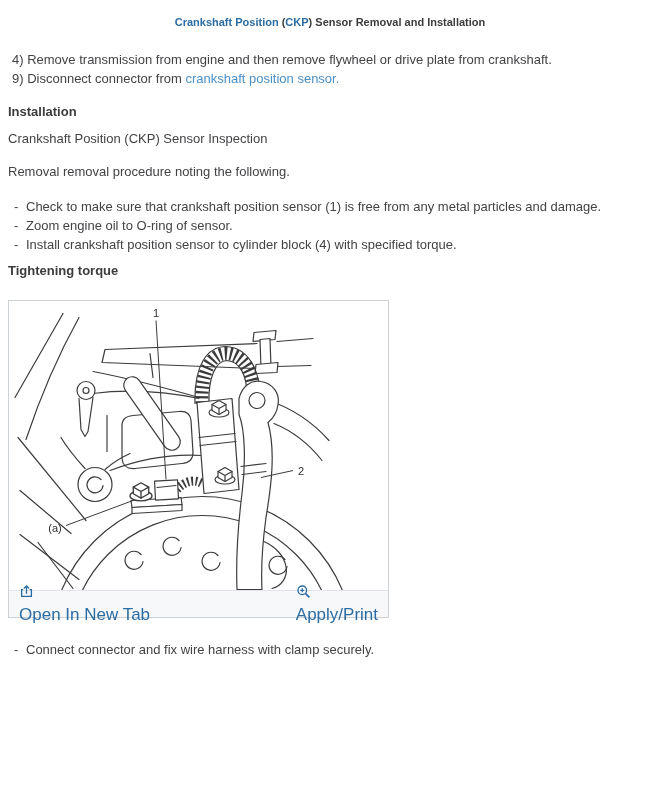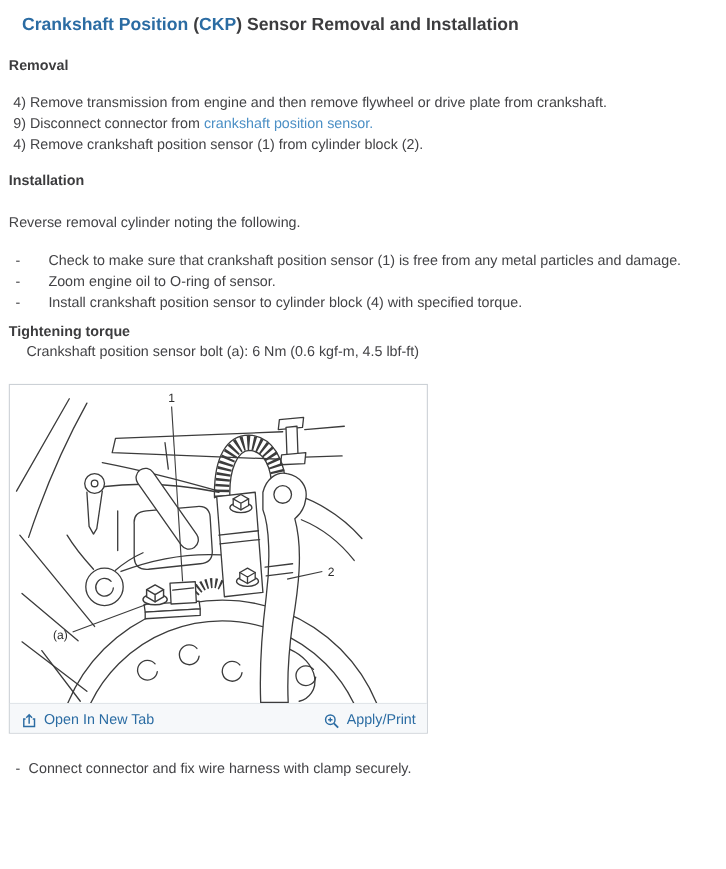--- a/index.html
+++ b/index.html
@@ -13,7 +13,7 @@
        font-size:13px;line-height:19px;color:var(--body-text);}
   .page{padding:13px 8px 24px 8px;}
 
-  .title{font-size:16px;font-weight:bold;margin:0 0 18px 12px;color:var(--heading-text);}
+  .title{font-size:11px;font-weight:bold;margin:0 0 18px 0;color:var(--heading-text);text-align:center;}
   .title .tlink{color:var(--title-blue);text-decoration:none;cursor:pointer;}
   .h2{font-weight:bold;color:var(--heading-text);margin:0 0 14px 0;}
   .h2.tight{margin:0;}

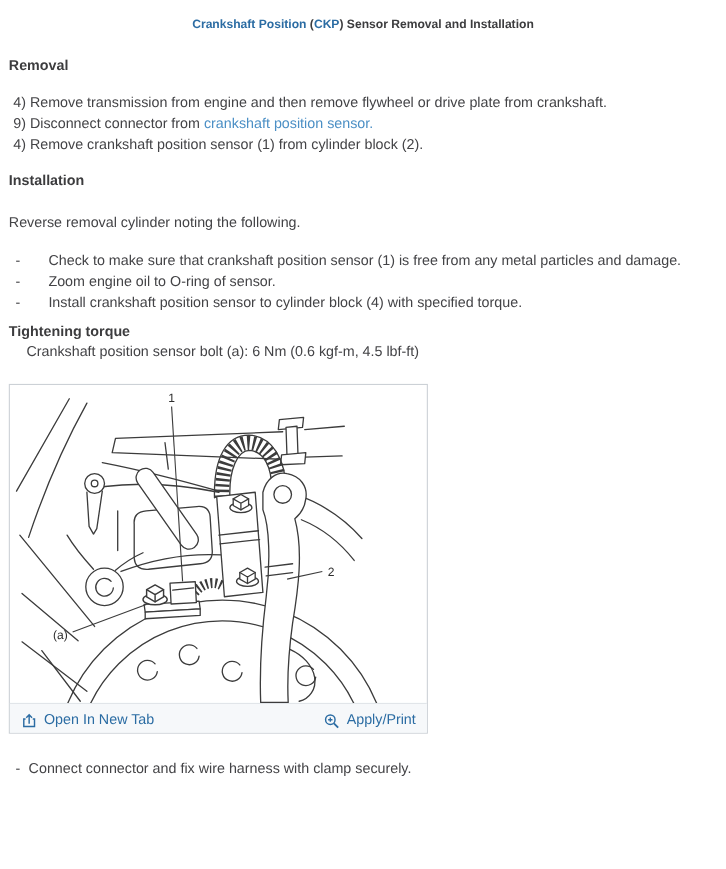--- a/index.html
+++ b/index.html
@@ -53,7 +53,6 @@
 
   <h1 class="title"><a class="tlink">Crankshaft Position</a><span> (</span><a class="tlink">CKP</a><span>) </span><span>Sensor Removal and Installation</span></h1>
 
-  <div class="h2">Removal</div>
 
   <div class="steps">
     <div class="step">4) Remove transmission from engine and then remove flywheel or drive plate from crankshaft.</div>

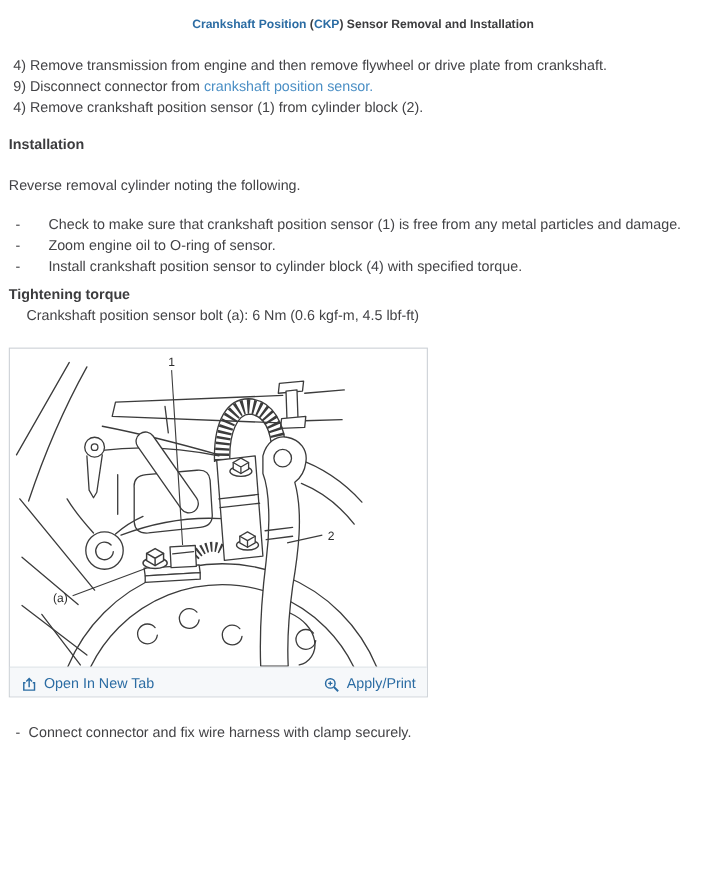--- a/index.html
+++ b/index.html
@@ -57,7 +57,6 @@
   <div class="steps">
     <div class="step">4) Remove transmission from engine and then remove flywheel or drive plate from crankshaft.</div>
     <div class="step"><span>9) Disconnect connector from </span><a class="inline-link">crankshaft position sensor.</a></div>
-    <div class="step">4) Remove crankshaft position sensor (1) from cylinder block (2).</div>
   </div>
 
   <div class="h2" style="margin-bottom:19px">Installation</div>

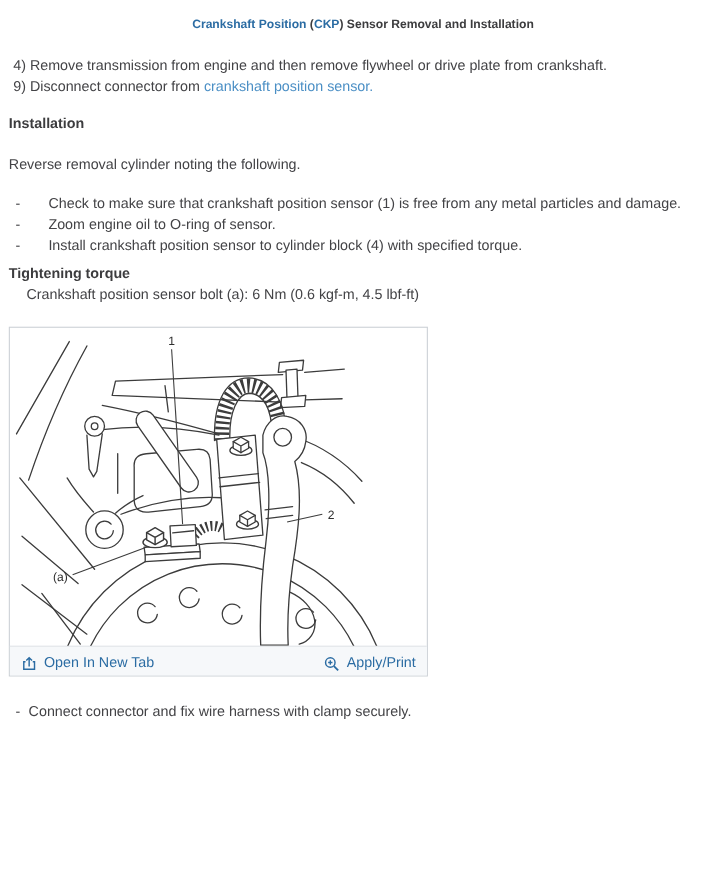--- a/index.html
+++ b/index.html
@@ -59,7 +59,7 @@
     <div class="step"><span>9) Disconnect connector from </span><a class="inline-link">crankshaft position sensor.</a></div>
   </div>
 
-  <div class="h2" style="margin-bottom:19px">Installation</div>
+  <div class="h2" style="margin-bottom:8px">Installation</div>
 
 
   <div class="para mb16">Reverse removal cylinder noting the following.</div>

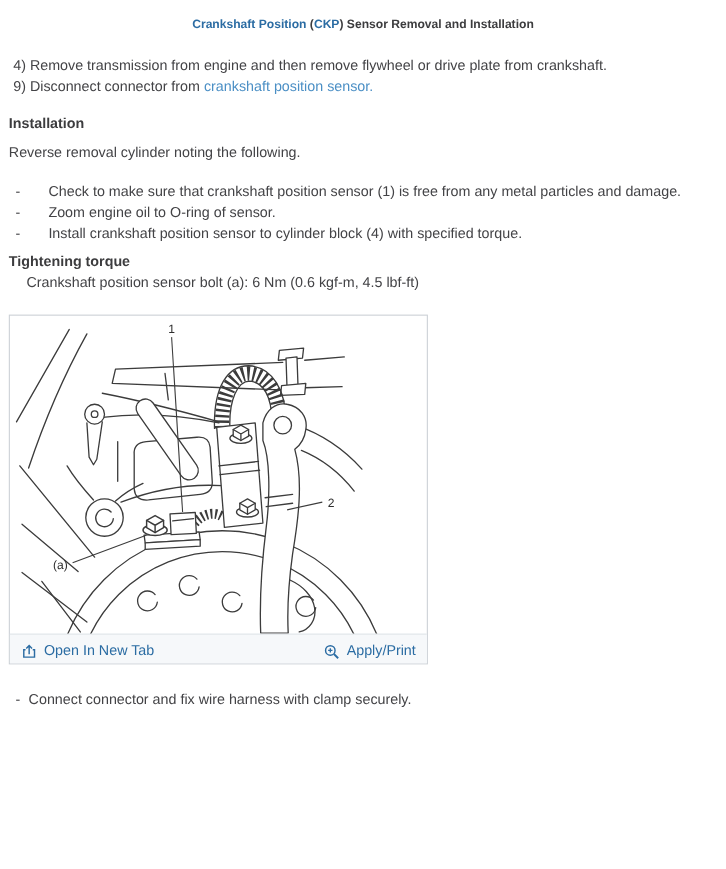--- a/index.html
+++ b/index.html
@@ -61,6 +61,7 @@
 
   <div class="h2" style="margin-bottom:8px">Installation</div>
 
+  <div class="para">Crankshaft Position (CKP) Sensor Inspection</div>
 
   <div class="para mb16">Reverse removal cylinder noting the following.</div>
 

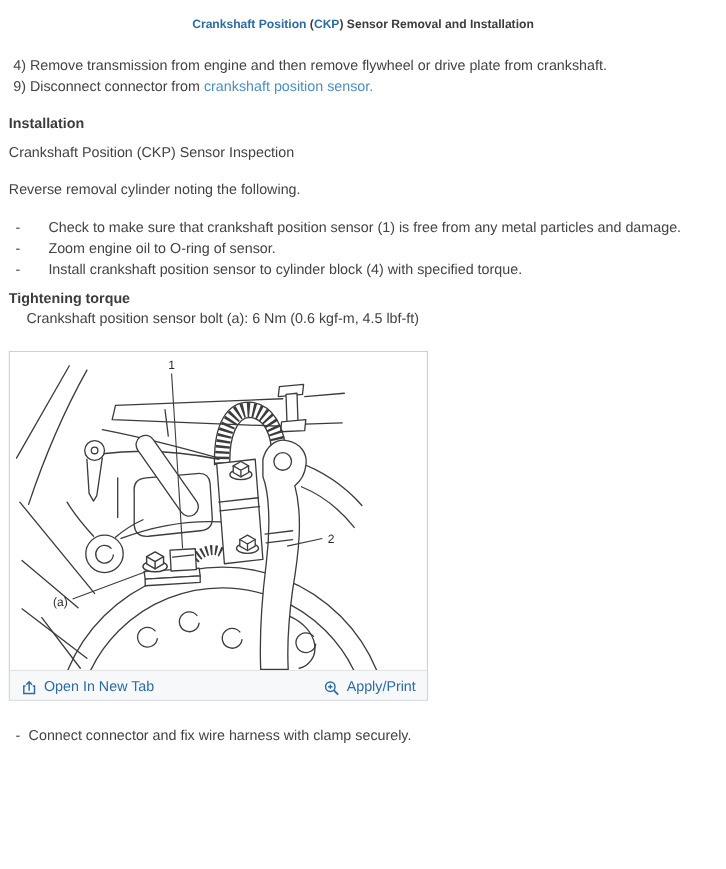--- a/index.html
+++ b/index.html
@@ -63,7 +63,7 @@
 
   <div class="para">Crankshaft Position (CKP) Sensor Inspection</div>
 
-  <div class="para mb16">Reverse removal cylinder noting the following.</div>
+  <div class="para mb16">Removal removal procedure noting the following.</div>
 
   <div class="notes">
     <div class="note">

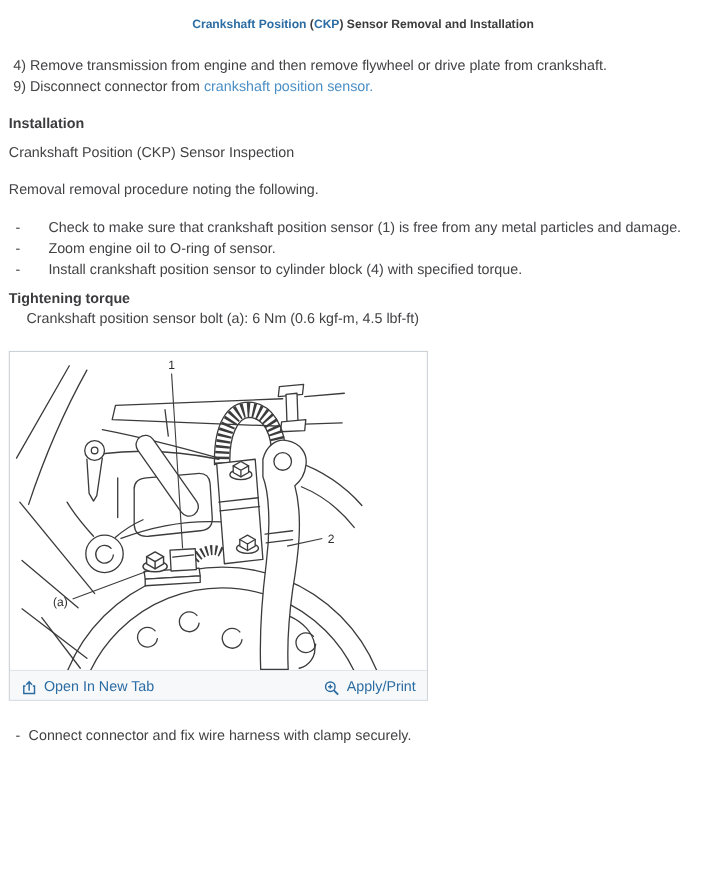--- a/index.html
+++ b/index.html
@@ -25,7 +25,7 @@
   .notes{margin:0 0 7px 0;}
   .note{display:flex;padding-left:6px;}
   .note .dash{width:12px;flex:0 0 12px;}
-  .note .txt{white-space:nowrap;margin-left:18px;}
+  .note .txt{white-space:nowrap;}
   .torque-spec{padding-left:16px;margin:0;}
 
   .figure-panel{margin-top:20px;width:381px;border:1px solid var(--panel-border);background:#fff;}

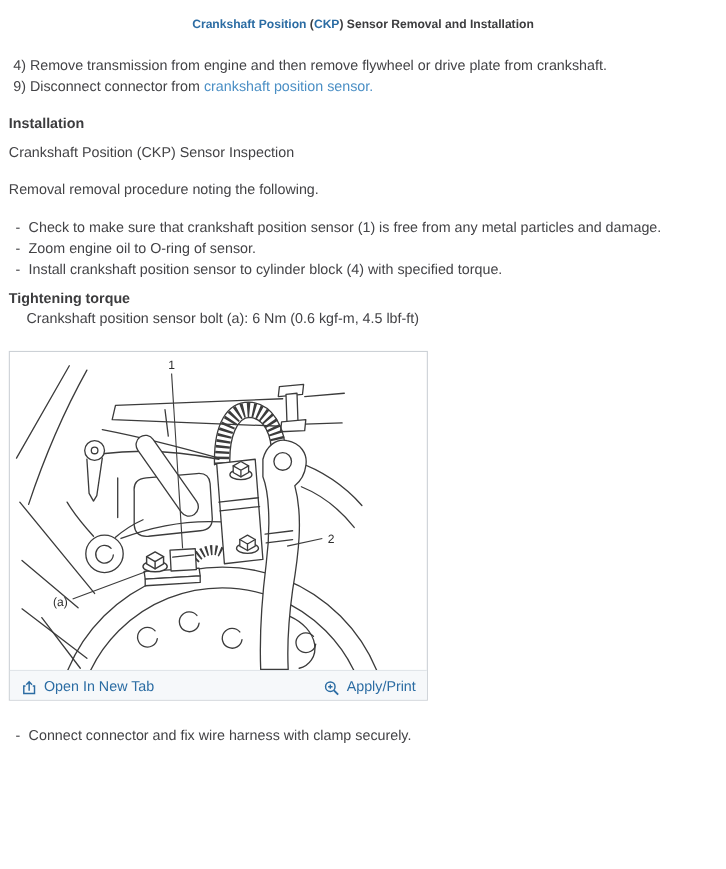--- a/index.html
+++ b/index.html
@@ -81,7 +81,6 @@
   </div>
 
   <div class="h2 tight">Tightening torque</div>
-  <div class="torque-spec">Crankshaft position sensor bolt (a): 6 Nm (0.6 kgf-m, 4.5 lbf-ft)</div>
 
   <div class="figure-panel">
     <svg class="diagram" viewBox="0 0 379 288" aria-label="crankshaft position sensor diagram">

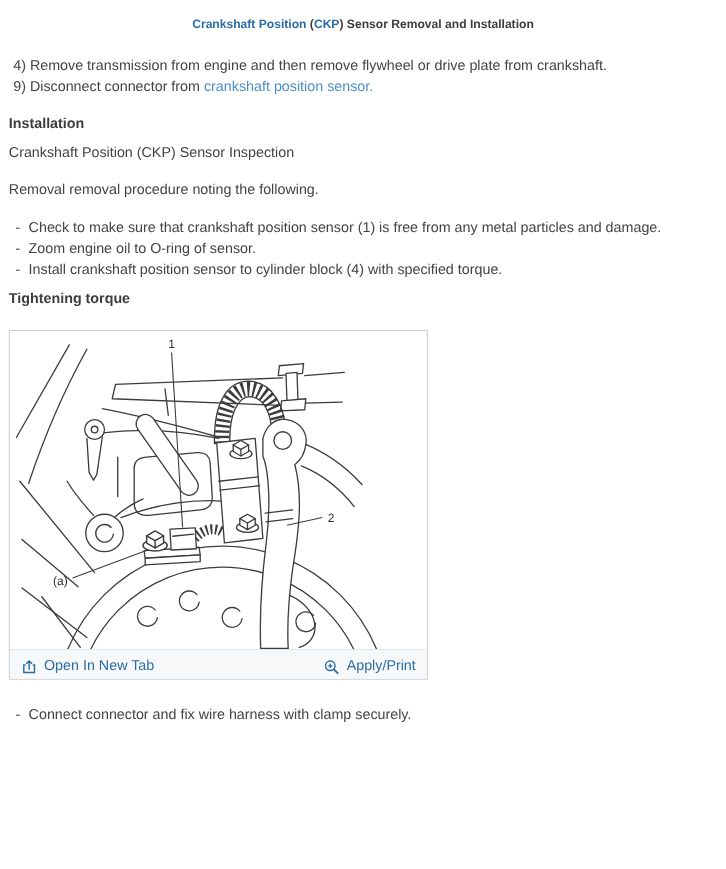--- a/index.html
+++ b/index.html
@@ -39,8 +39,8 @@
 
   .fig-footer{height:27px;display:flex;align-items:center;justify-content:space-between;
               padding:0 10px;background:var(--footer-bg);border-top:1px solid var(--footer-border);}
-  .fig-link{display:flex;align-items:flex-end;gap:6px;color:var(--footer-link-blue);
-            text-decoration:none;cursor:pointer;font-size:13px;}
+  .fig-link{display:flex;align-items:flex-start;gap:6px;color:var(--footer-link-blue);
+            text-decoration:none;cursor:pointer;font-size:17px;flex-direction:column;}
   .fig-link svg{display:block;}
 
   .final-note{margin-top:22px;display:flex;padding-left:6px;}

